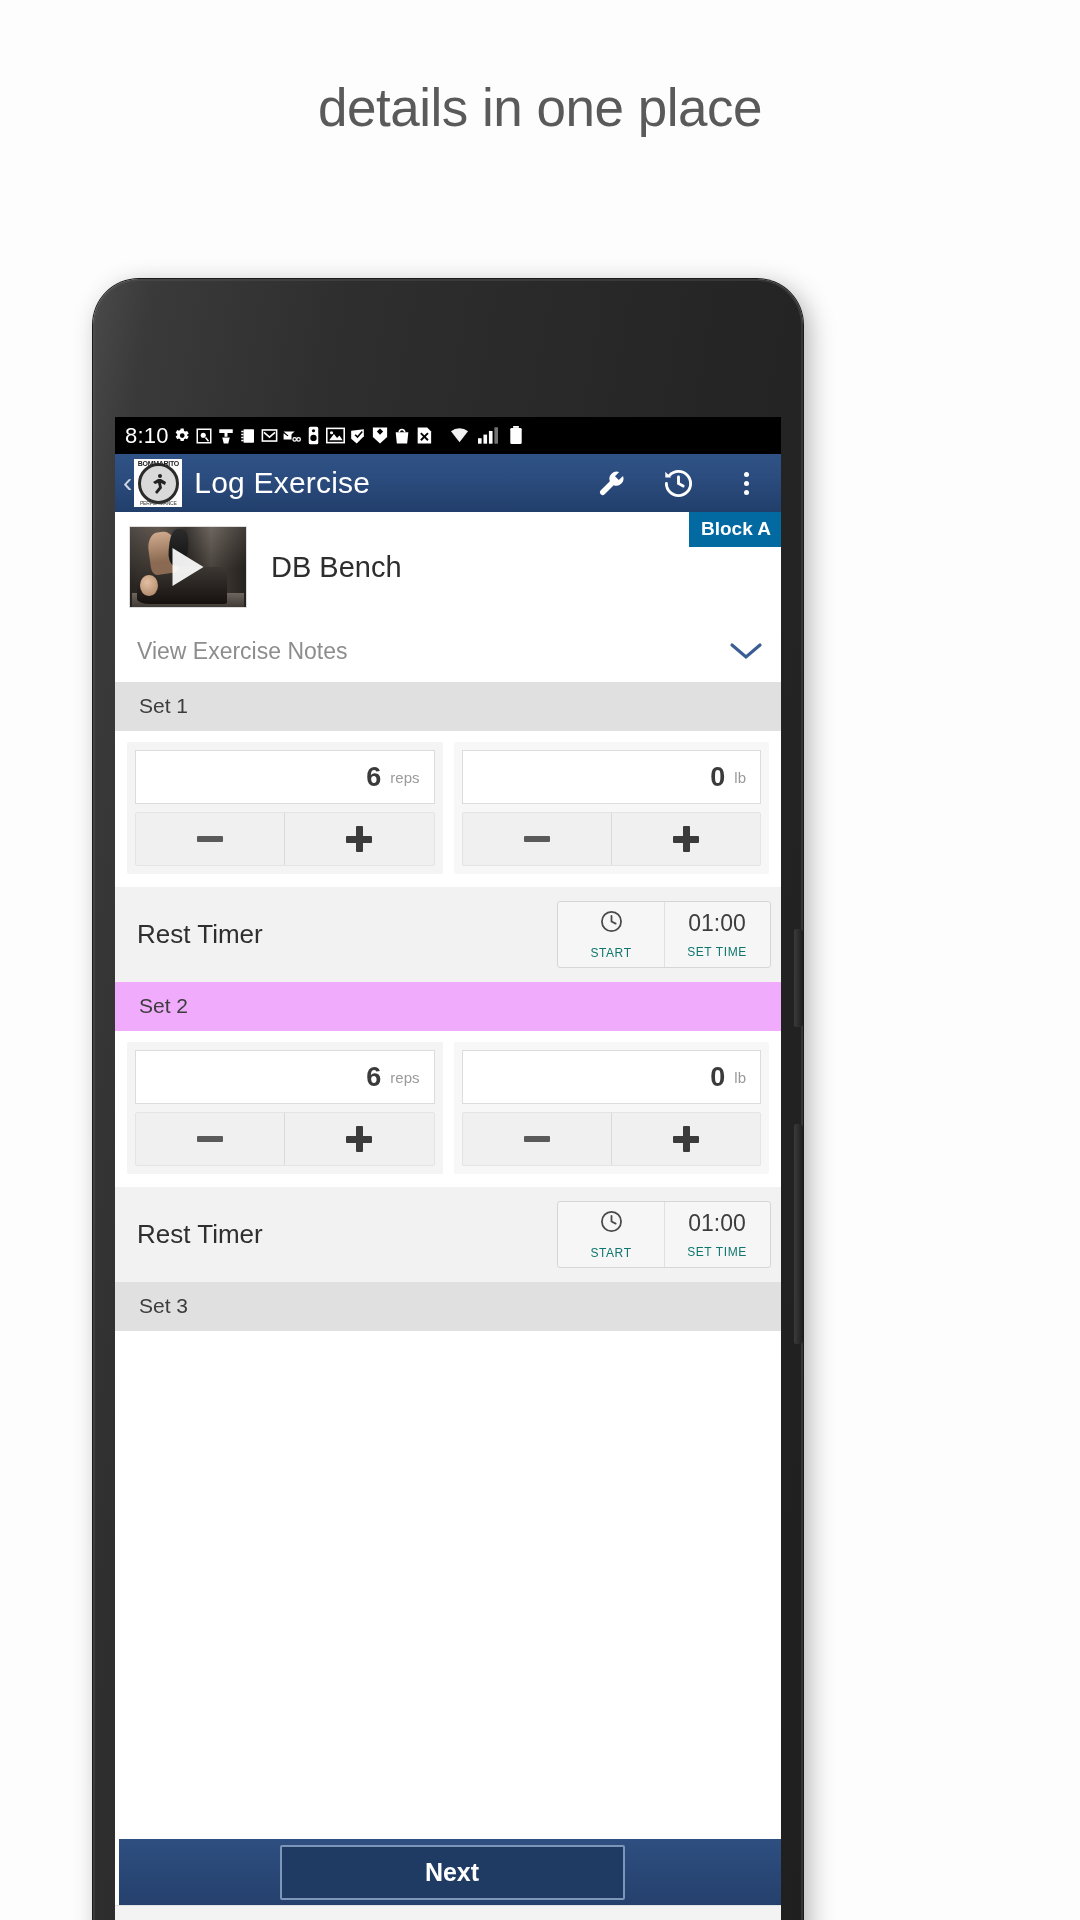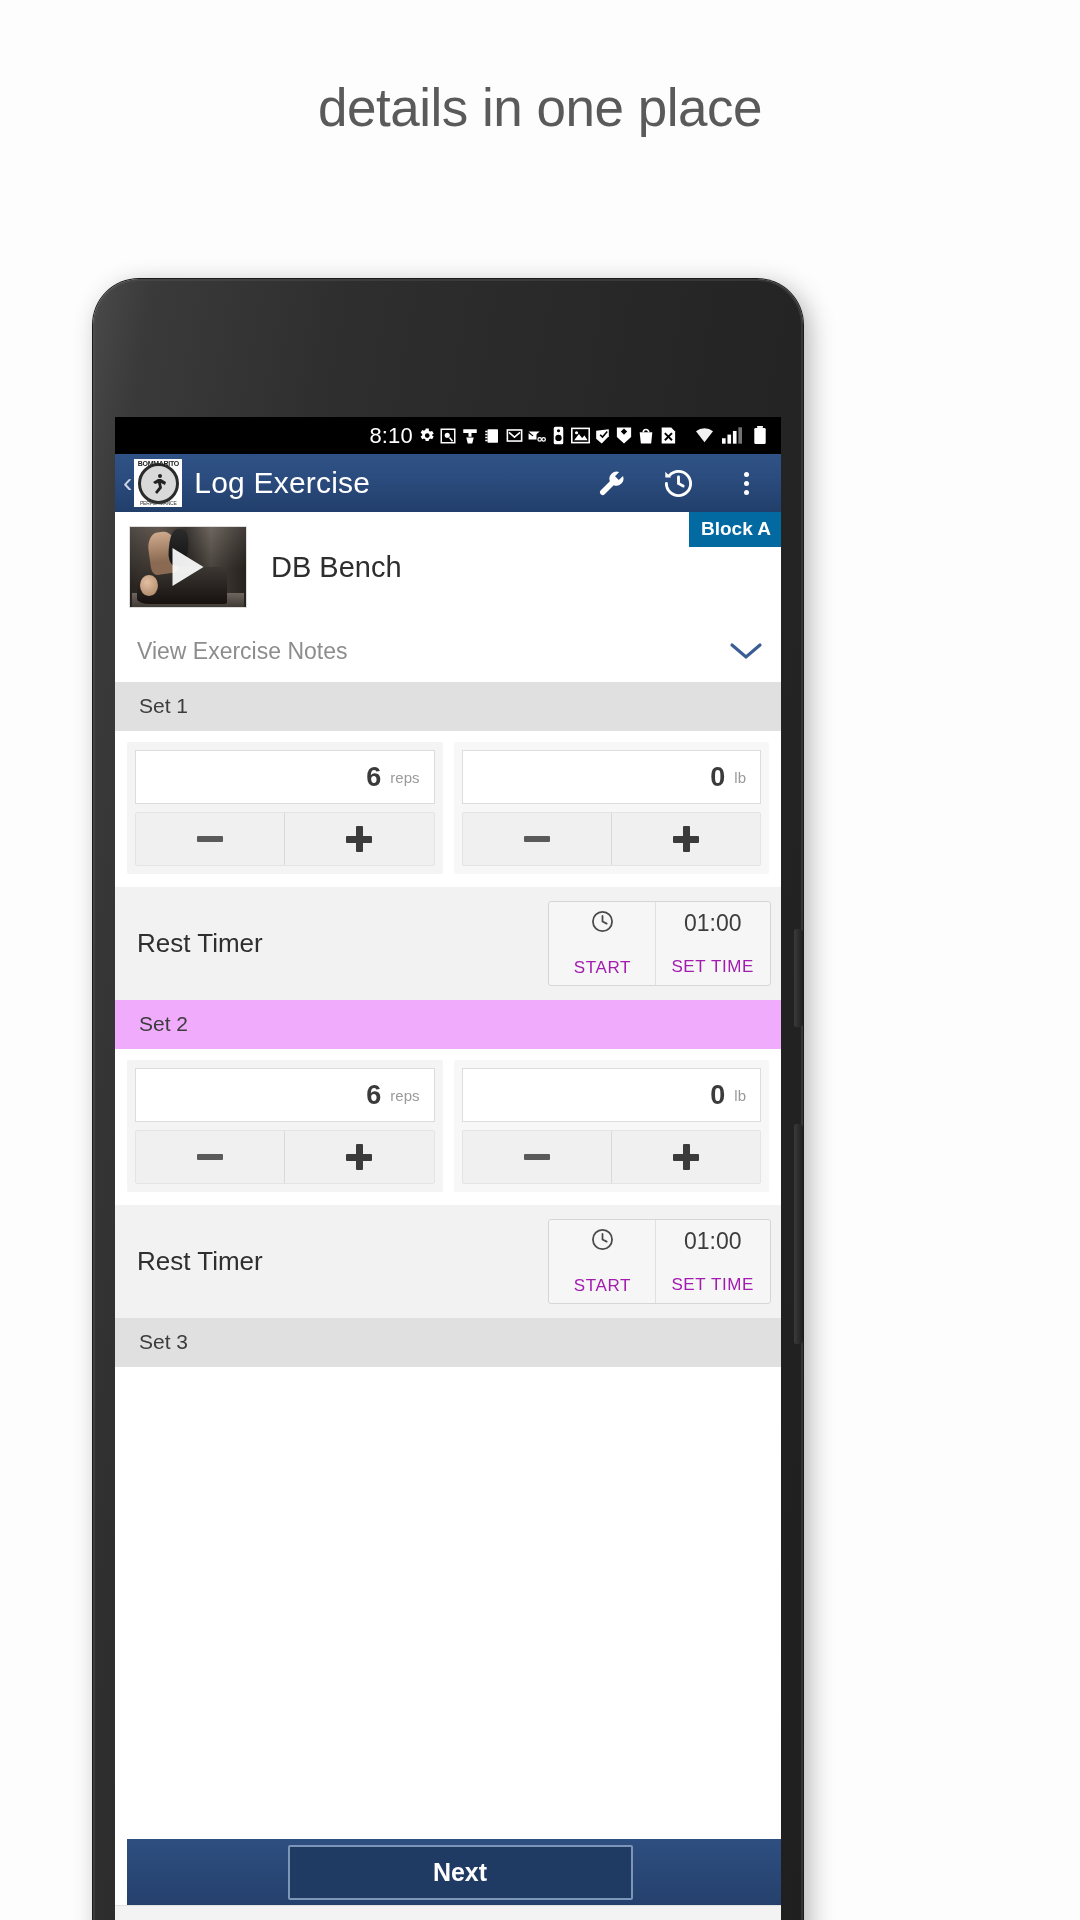--- a/index.html
+++ b/index.html
@@ -80,7 +80,7 @@
   
   .statusbar {
     height: 37px; background: #000; color: #fff;
-    display: flex; align-items: center; justify-content: flex-end;
+    display: flex; align-items: center; justify-content: flex-start;
     padding: 0 10px;
     font-size: 21px;
   }

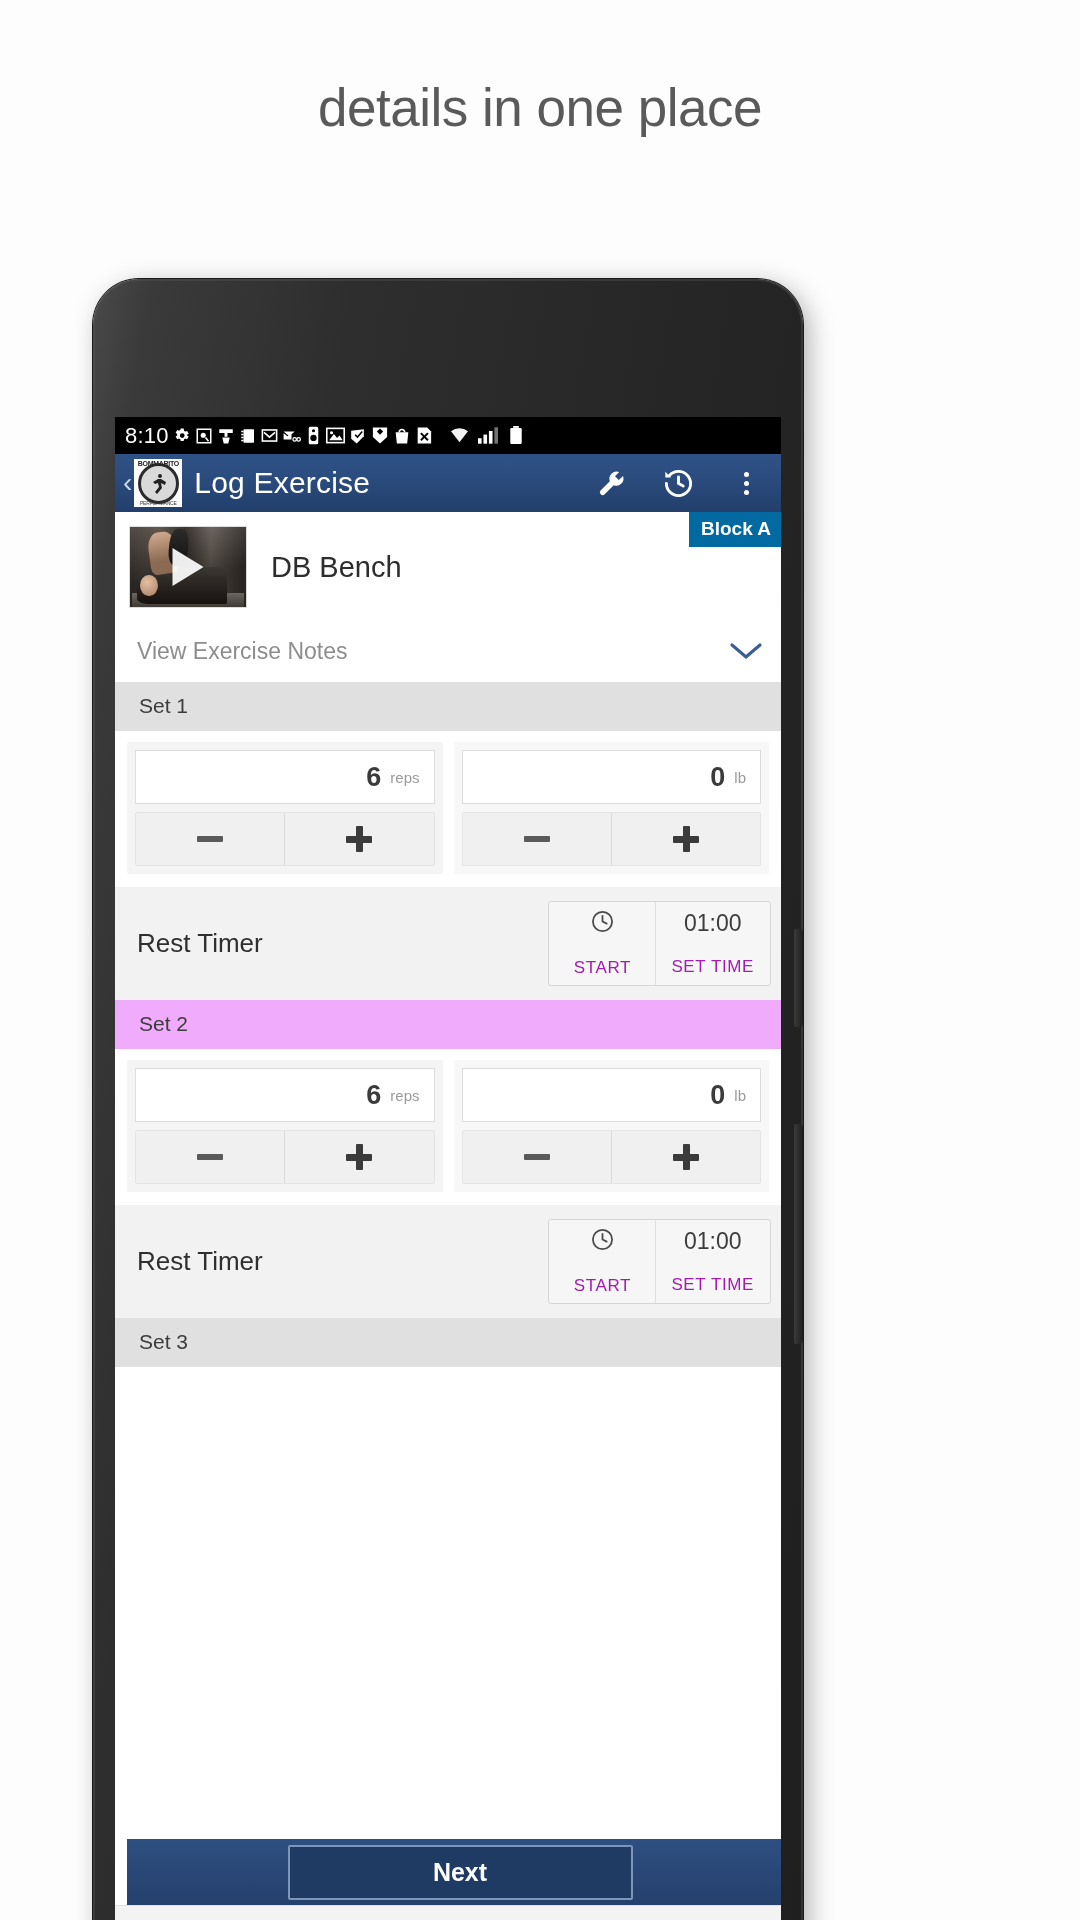--- a/index.html
+++ b/index.html
@@ -236,7 +236,7 @@
     align-items:center; justify-content:center; min-width: 106px;
   }
   .rest-ctrl .cell + .cell { border-left:1px solid #e0e0e0;padding-left:15px; }
-  .rest-ctrl .cap { font-size: 17px; color:#a21caf; letter-spacing:.6px; margin-top:20px;}
+  .rest-ctrl .cap { font-size: 12px; color:#0f766e; letter-spacing:.6px; margin-top:8px;}
   .rest-ctrl .big { font-size: 23px; color:#3d3d3d; }
 
   

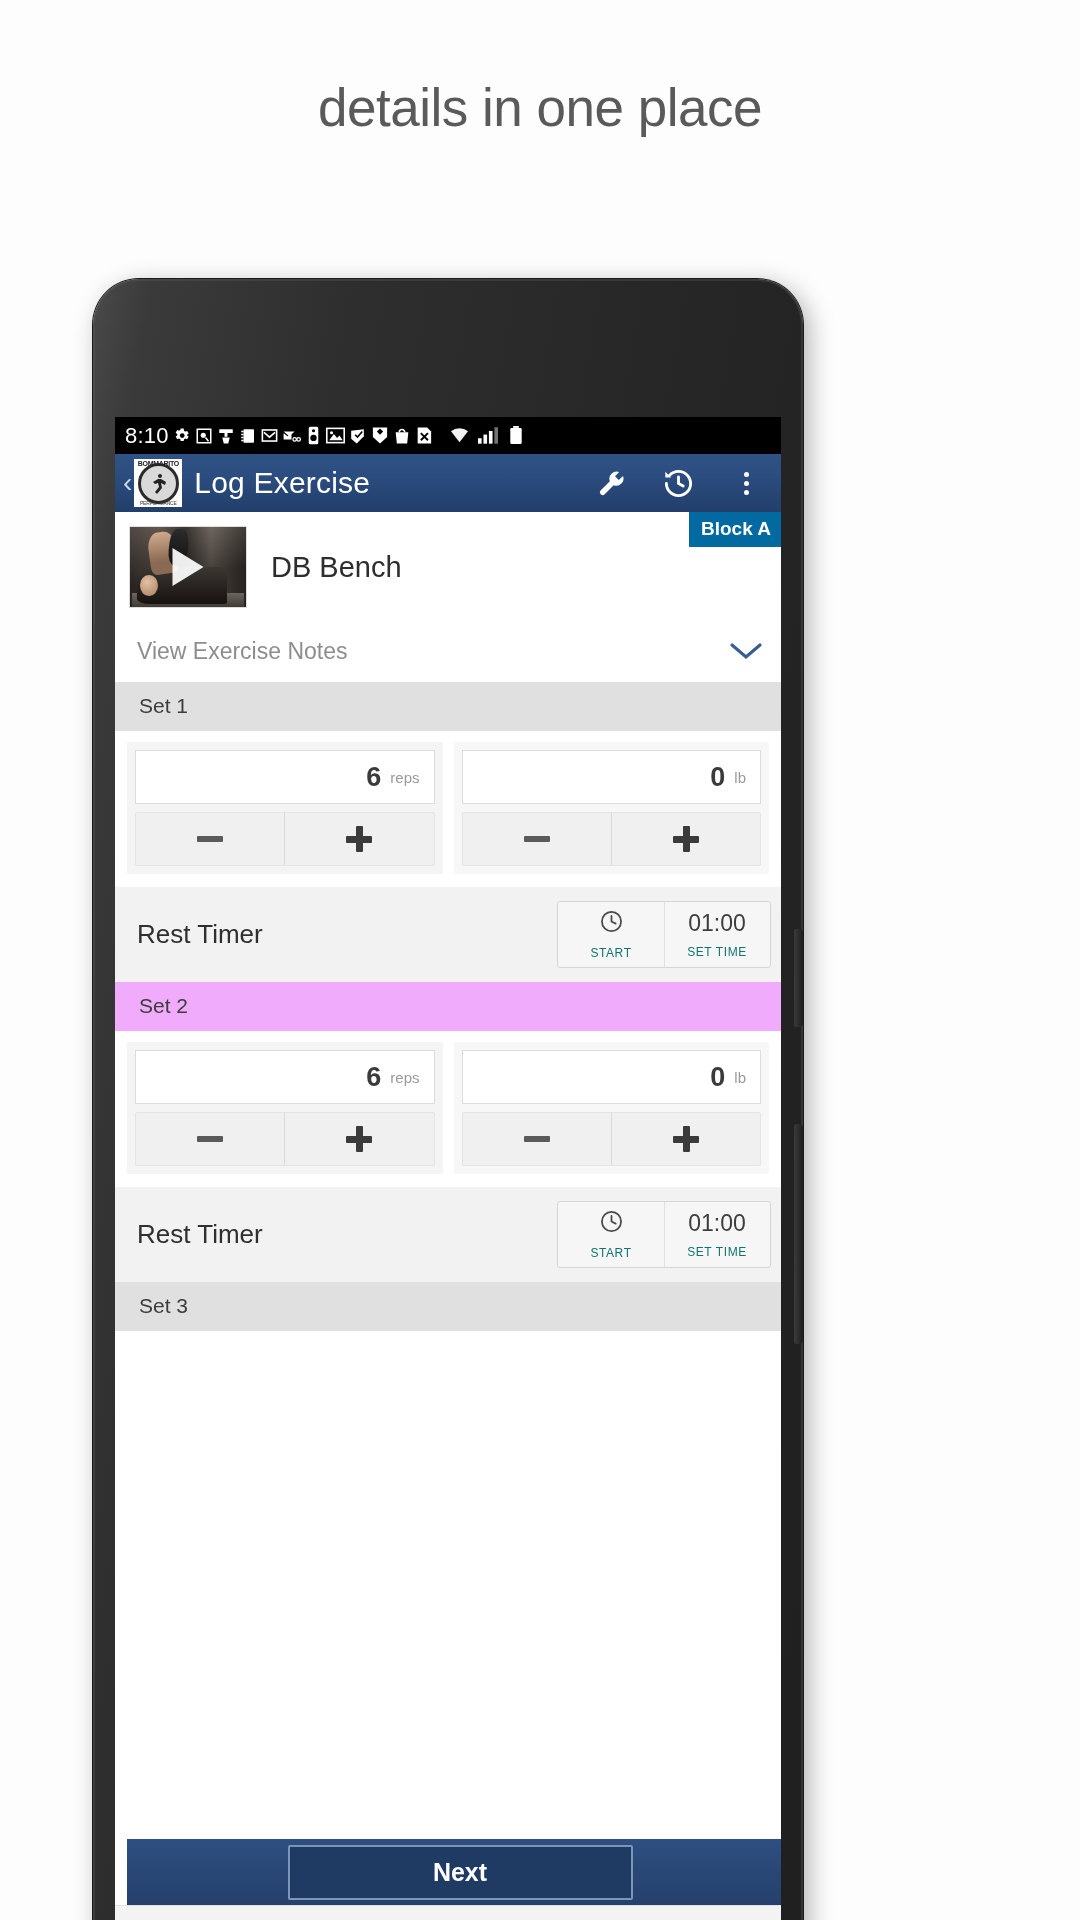--- a/index.html
+++ b/index.html
@@ -241,7 +241,7 @@
 
   
   .nextbar {
-    position:absolute; left:12px; bottom:74px; width:666px; height: 66px;
+    position:absolute; left:4px; bottom:74px; width:666px; height: 66px;
     background: linear-gradient(180deg,#2e4f81 0%, #25406c 100%);
     display:flex; align-items:center; justify-content:center;
   }

